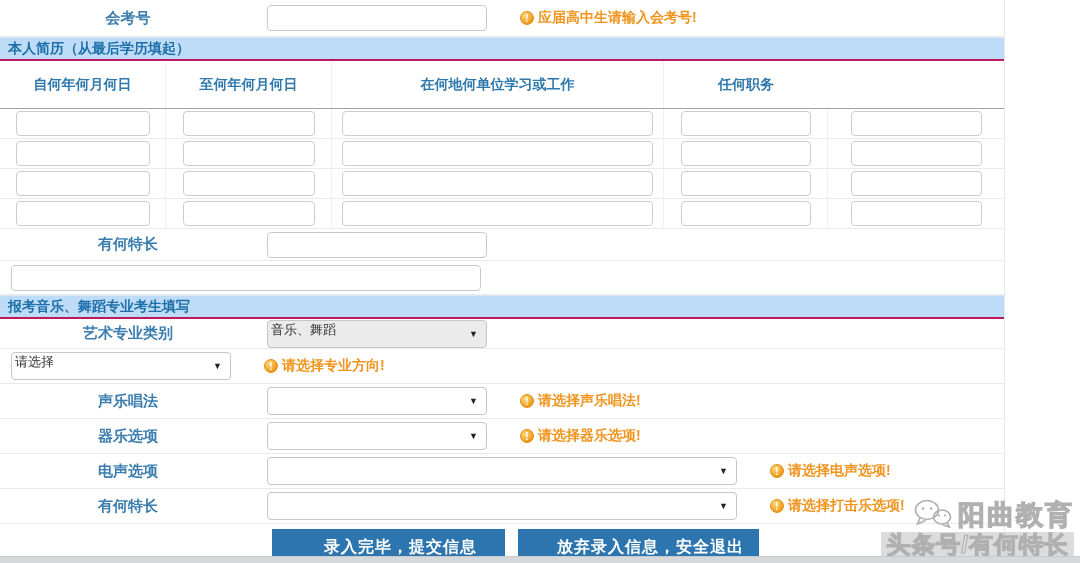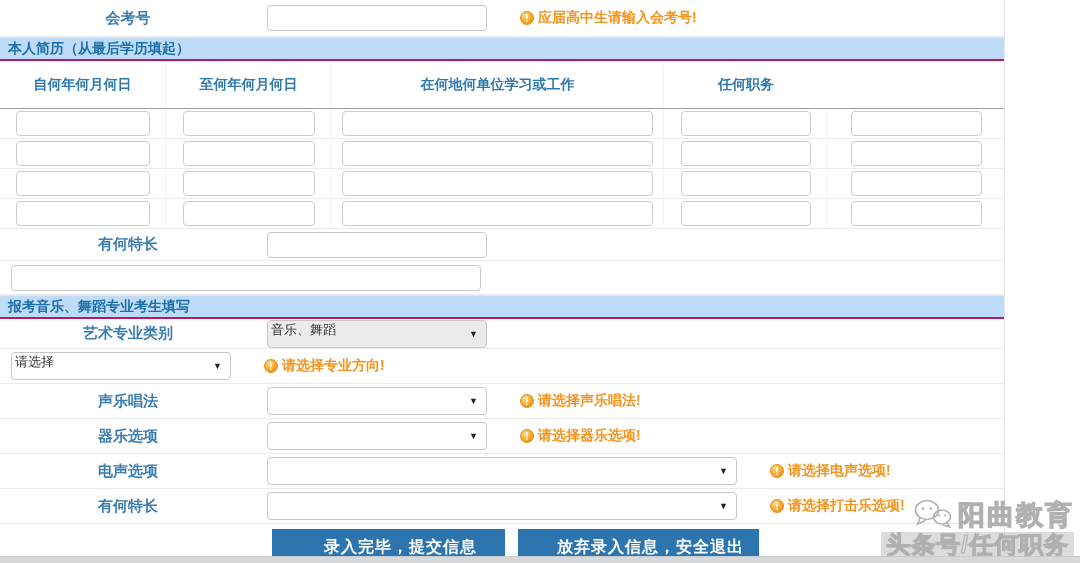--- a/index.html
+++ b/index.html
@@ -333,7 +333,7 @@
       <span class="wm-text wm-brand">阳曲教育</span>
     </div>
     <div class="wm-line2">
-      <span class="wm-text wm-sub">头条号/任何职务</span>
+      <span class="wm-text wm-sub">头条号/有何特长</span>
     </div>
   </div>
 

